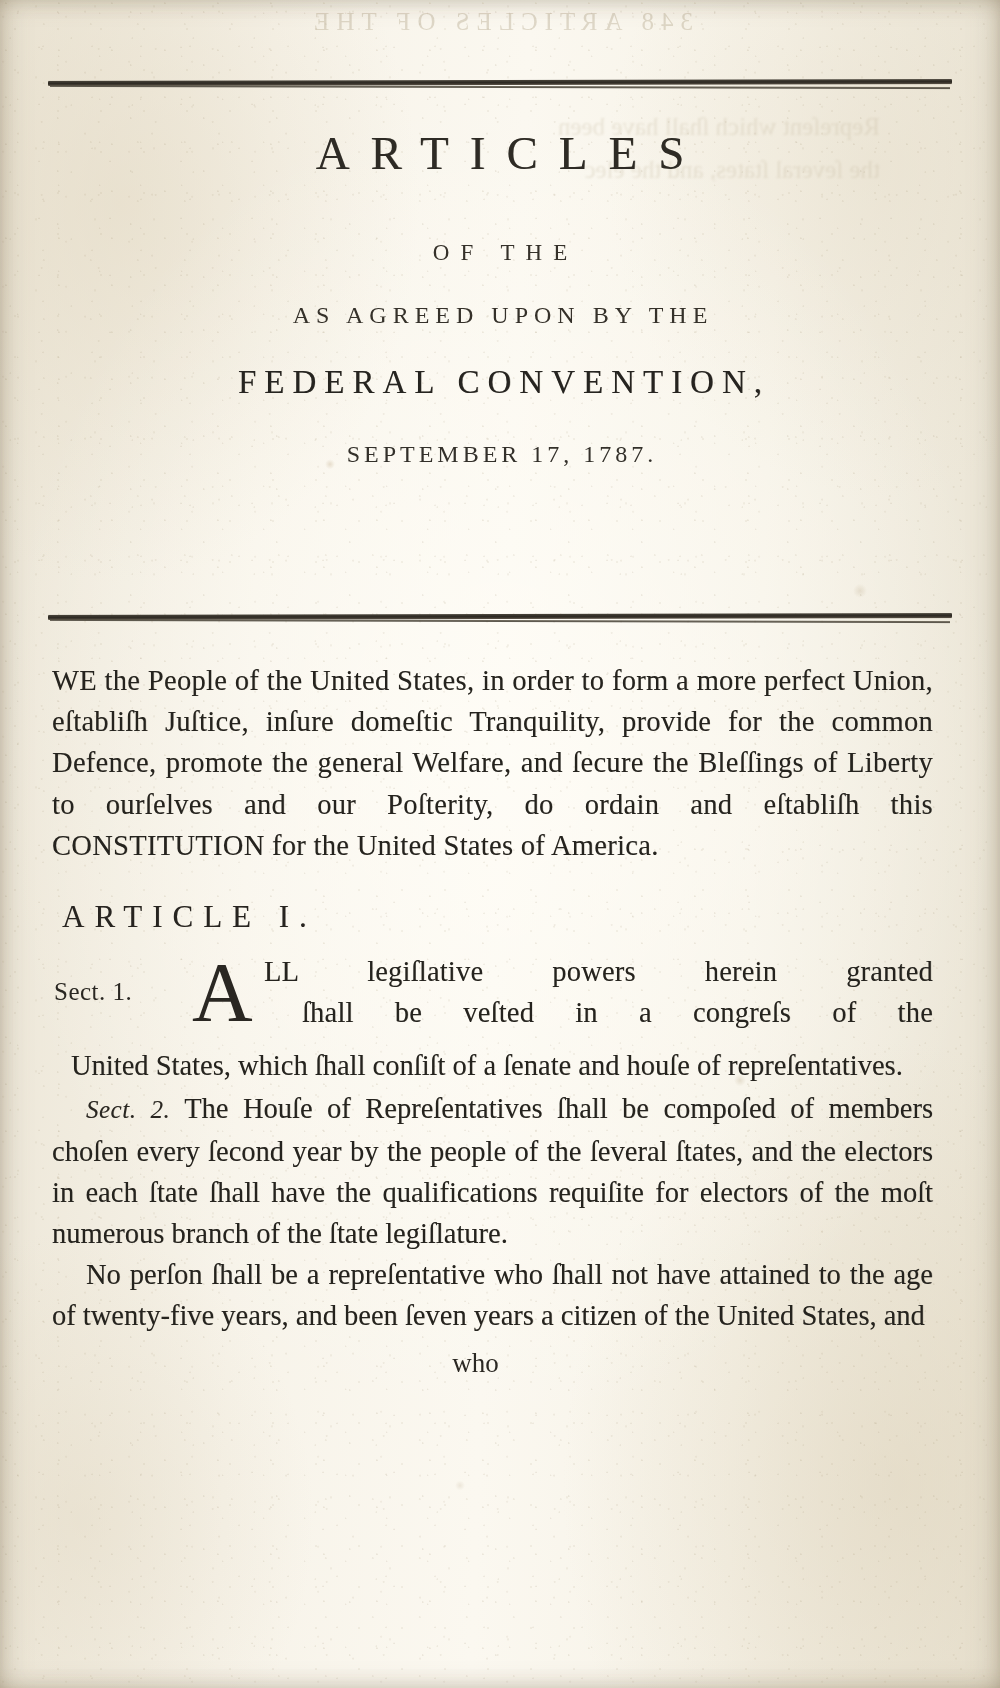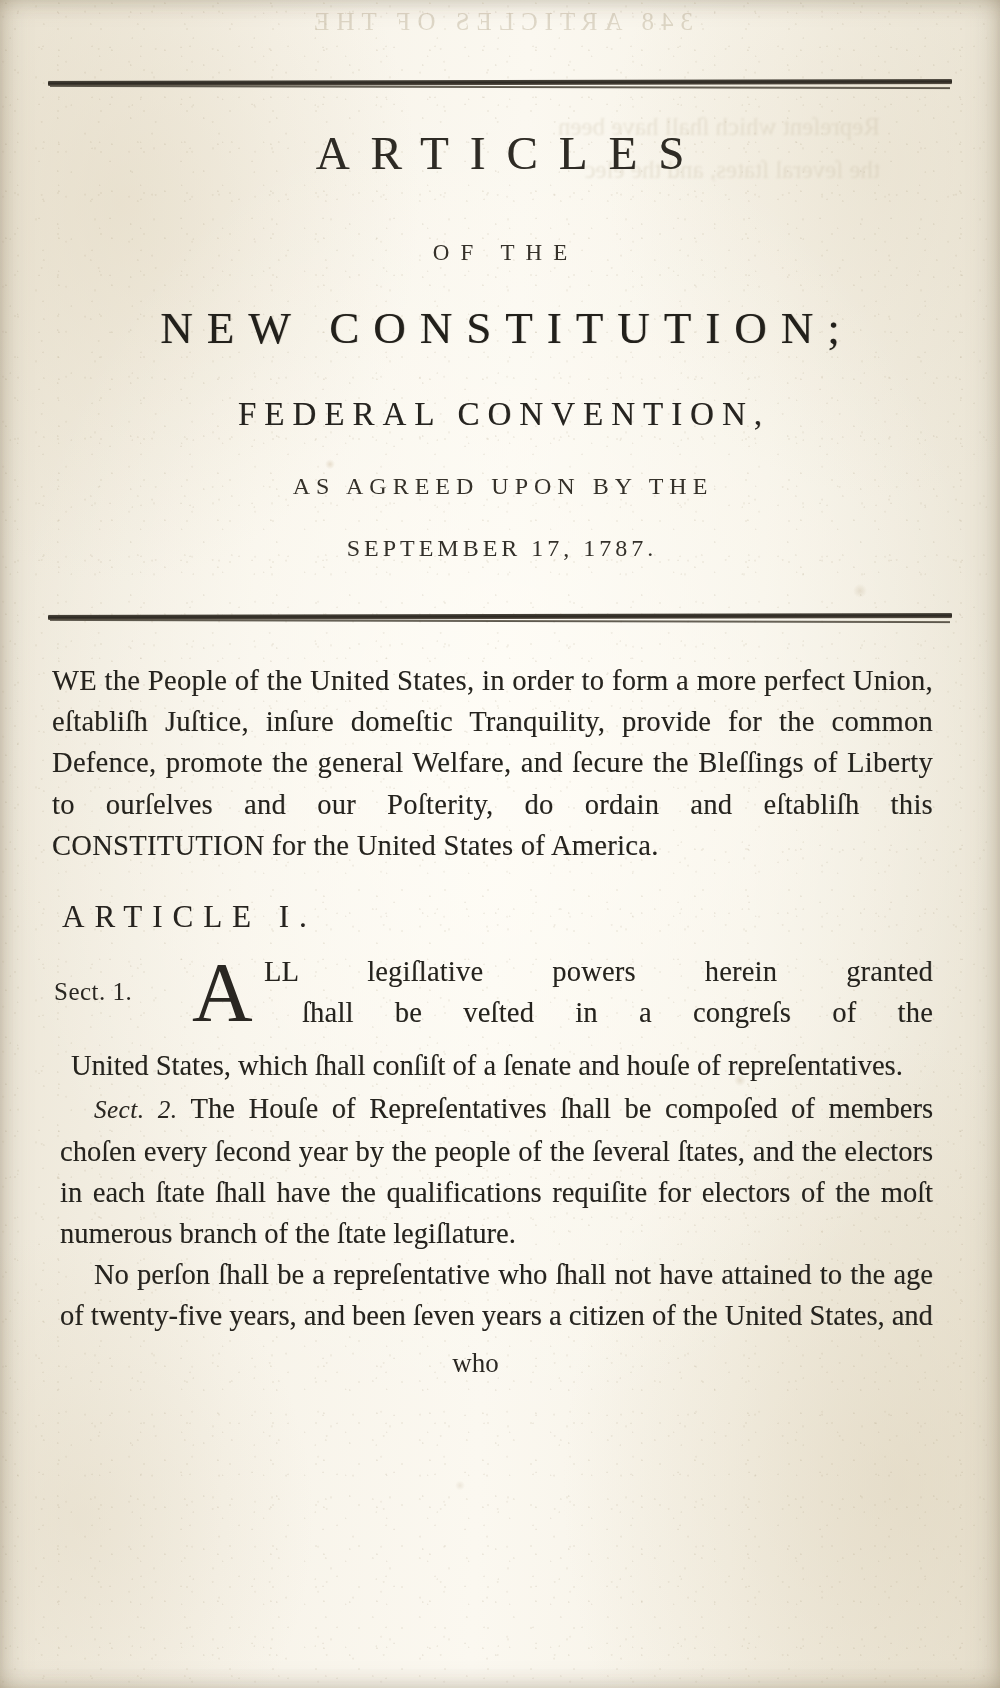--- a/index.html
+++ b/index.html
@@ -295,7 +295,6 @@
   <div class="titleblock">
     <span class="t-line t-articles">ARTICLES</span>
     <span class="t-line t-ofthe">OF THE</span>
-    <span class="t-line t-newconst">NEW CONSTITUTION;</span>
     <span class="t-line t-federal">FEDERAL CONVENTION,</span>
     <span class="t-line t-asagreed">AS AGREED UPON BY THE</span>
     <span class="t-line t-date">SEPTEMBER 17, 1787.</span>

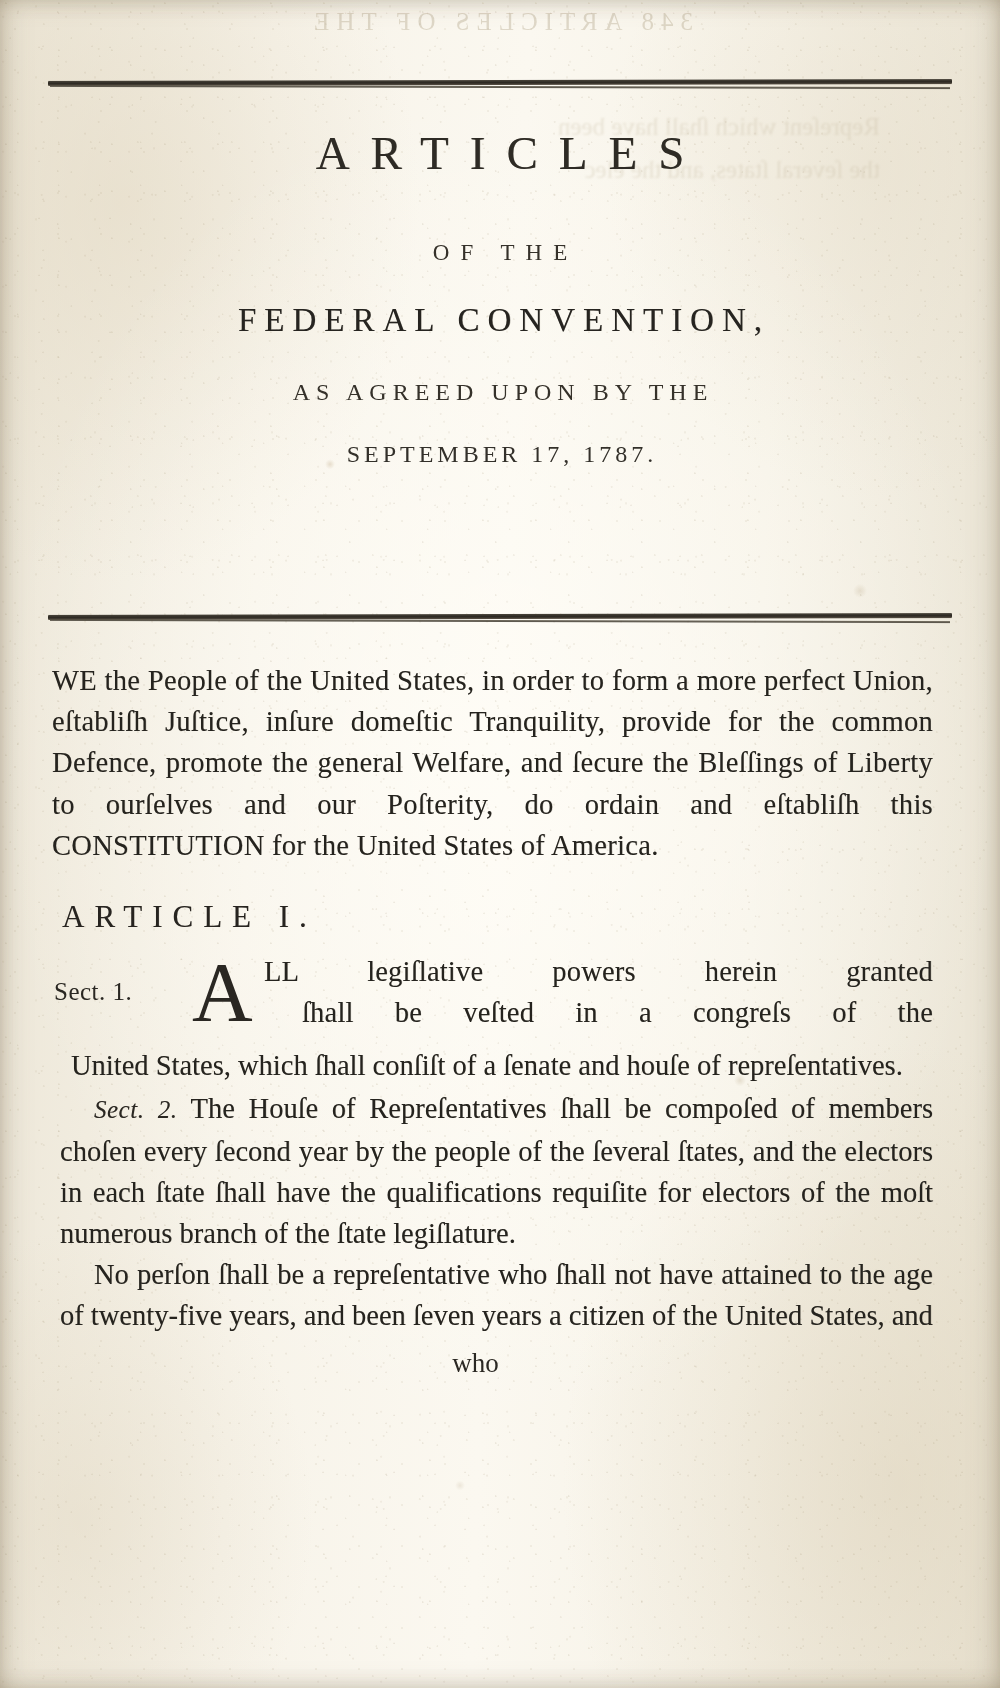--- a/index.html
+++ b/index.html
@@ -295,8 +295,8 @@
   <div class="titleblock">
     <span class="t-line t-articles">ARTICLES</span>
     <span class="t-line t-ofthe">OF THE</span>
+    <span class="t-line t-asagreed">AS AGREED UPON BY THE</span>
     <span class="t-line t-federal">FEDERAL CONVENTION,</span>
-    <span class="t-line t-asagreed">AS AGREED UPON BY THE</span>
     <span class="t-line t-date">SEPTEMBER 17, 1787.</span>
   </div>
 

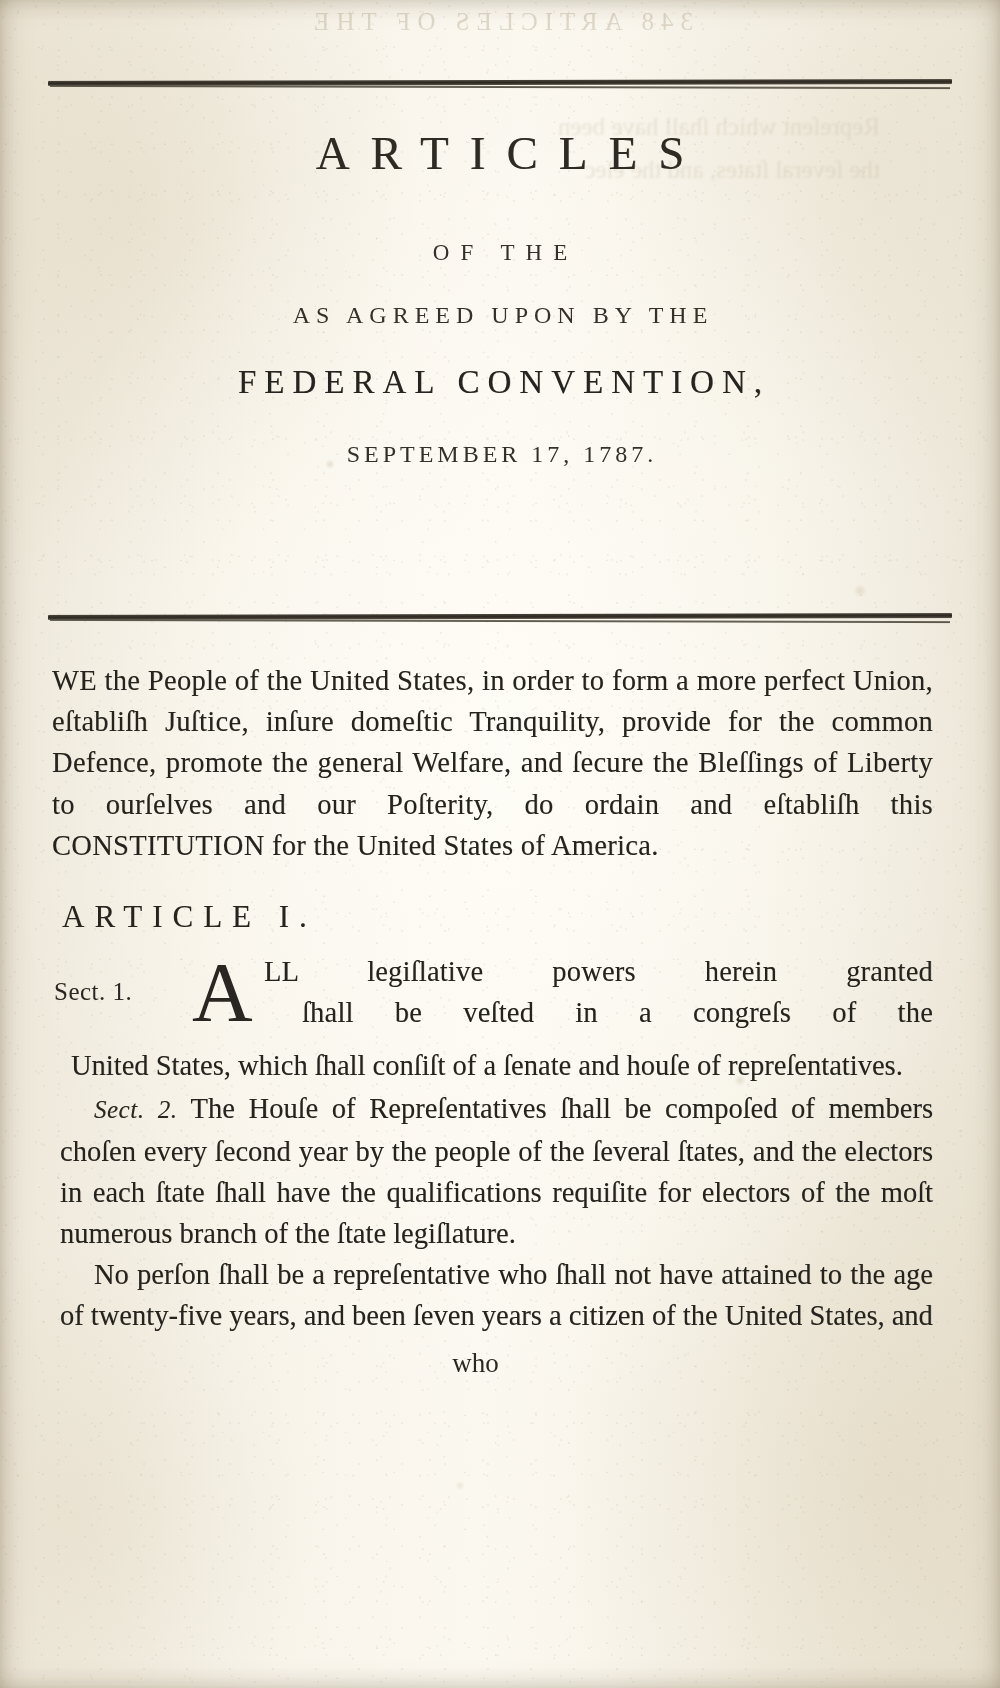--- a/index.html
+++ b/index.html
@@ -246,7 +246,7 @@
     margin-left: 19px;
   }
 
-  .para-indent { text-indent: 34px; margin-left: 8px; }
+  .para-indent { text-indent: 34px; }
   .para-sect   { margin-top: 2px; }
 
   .catchword {

